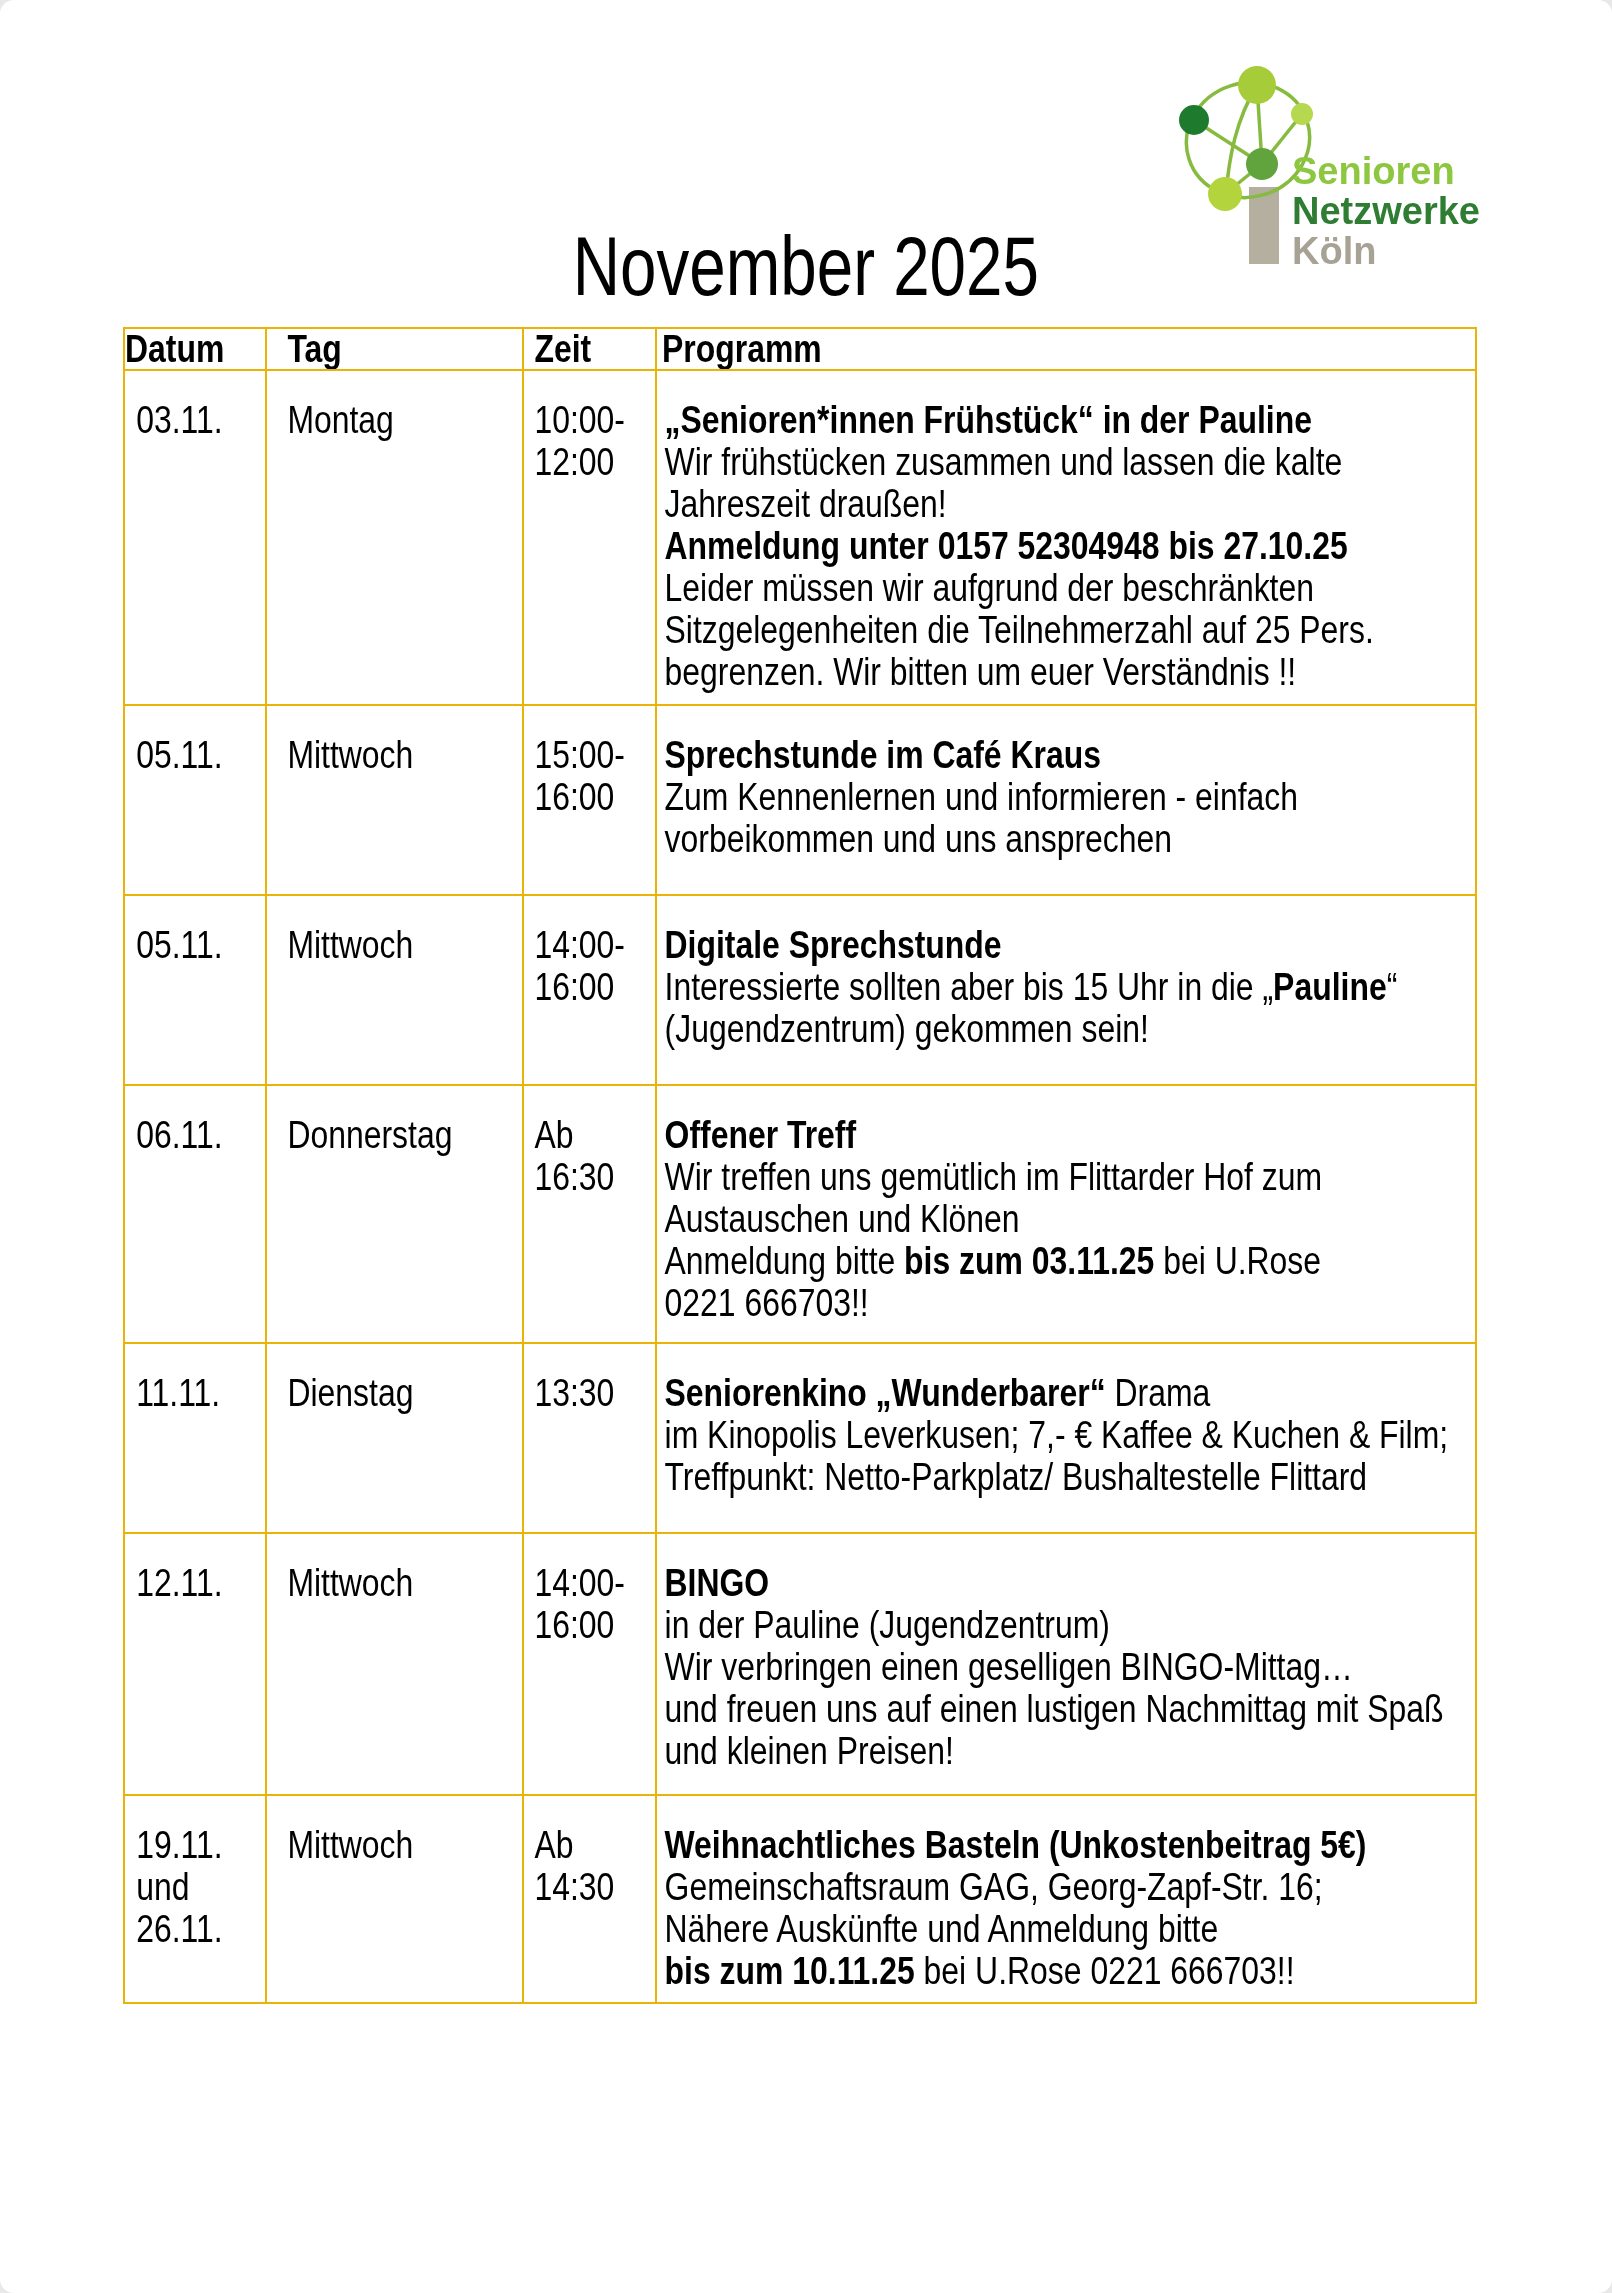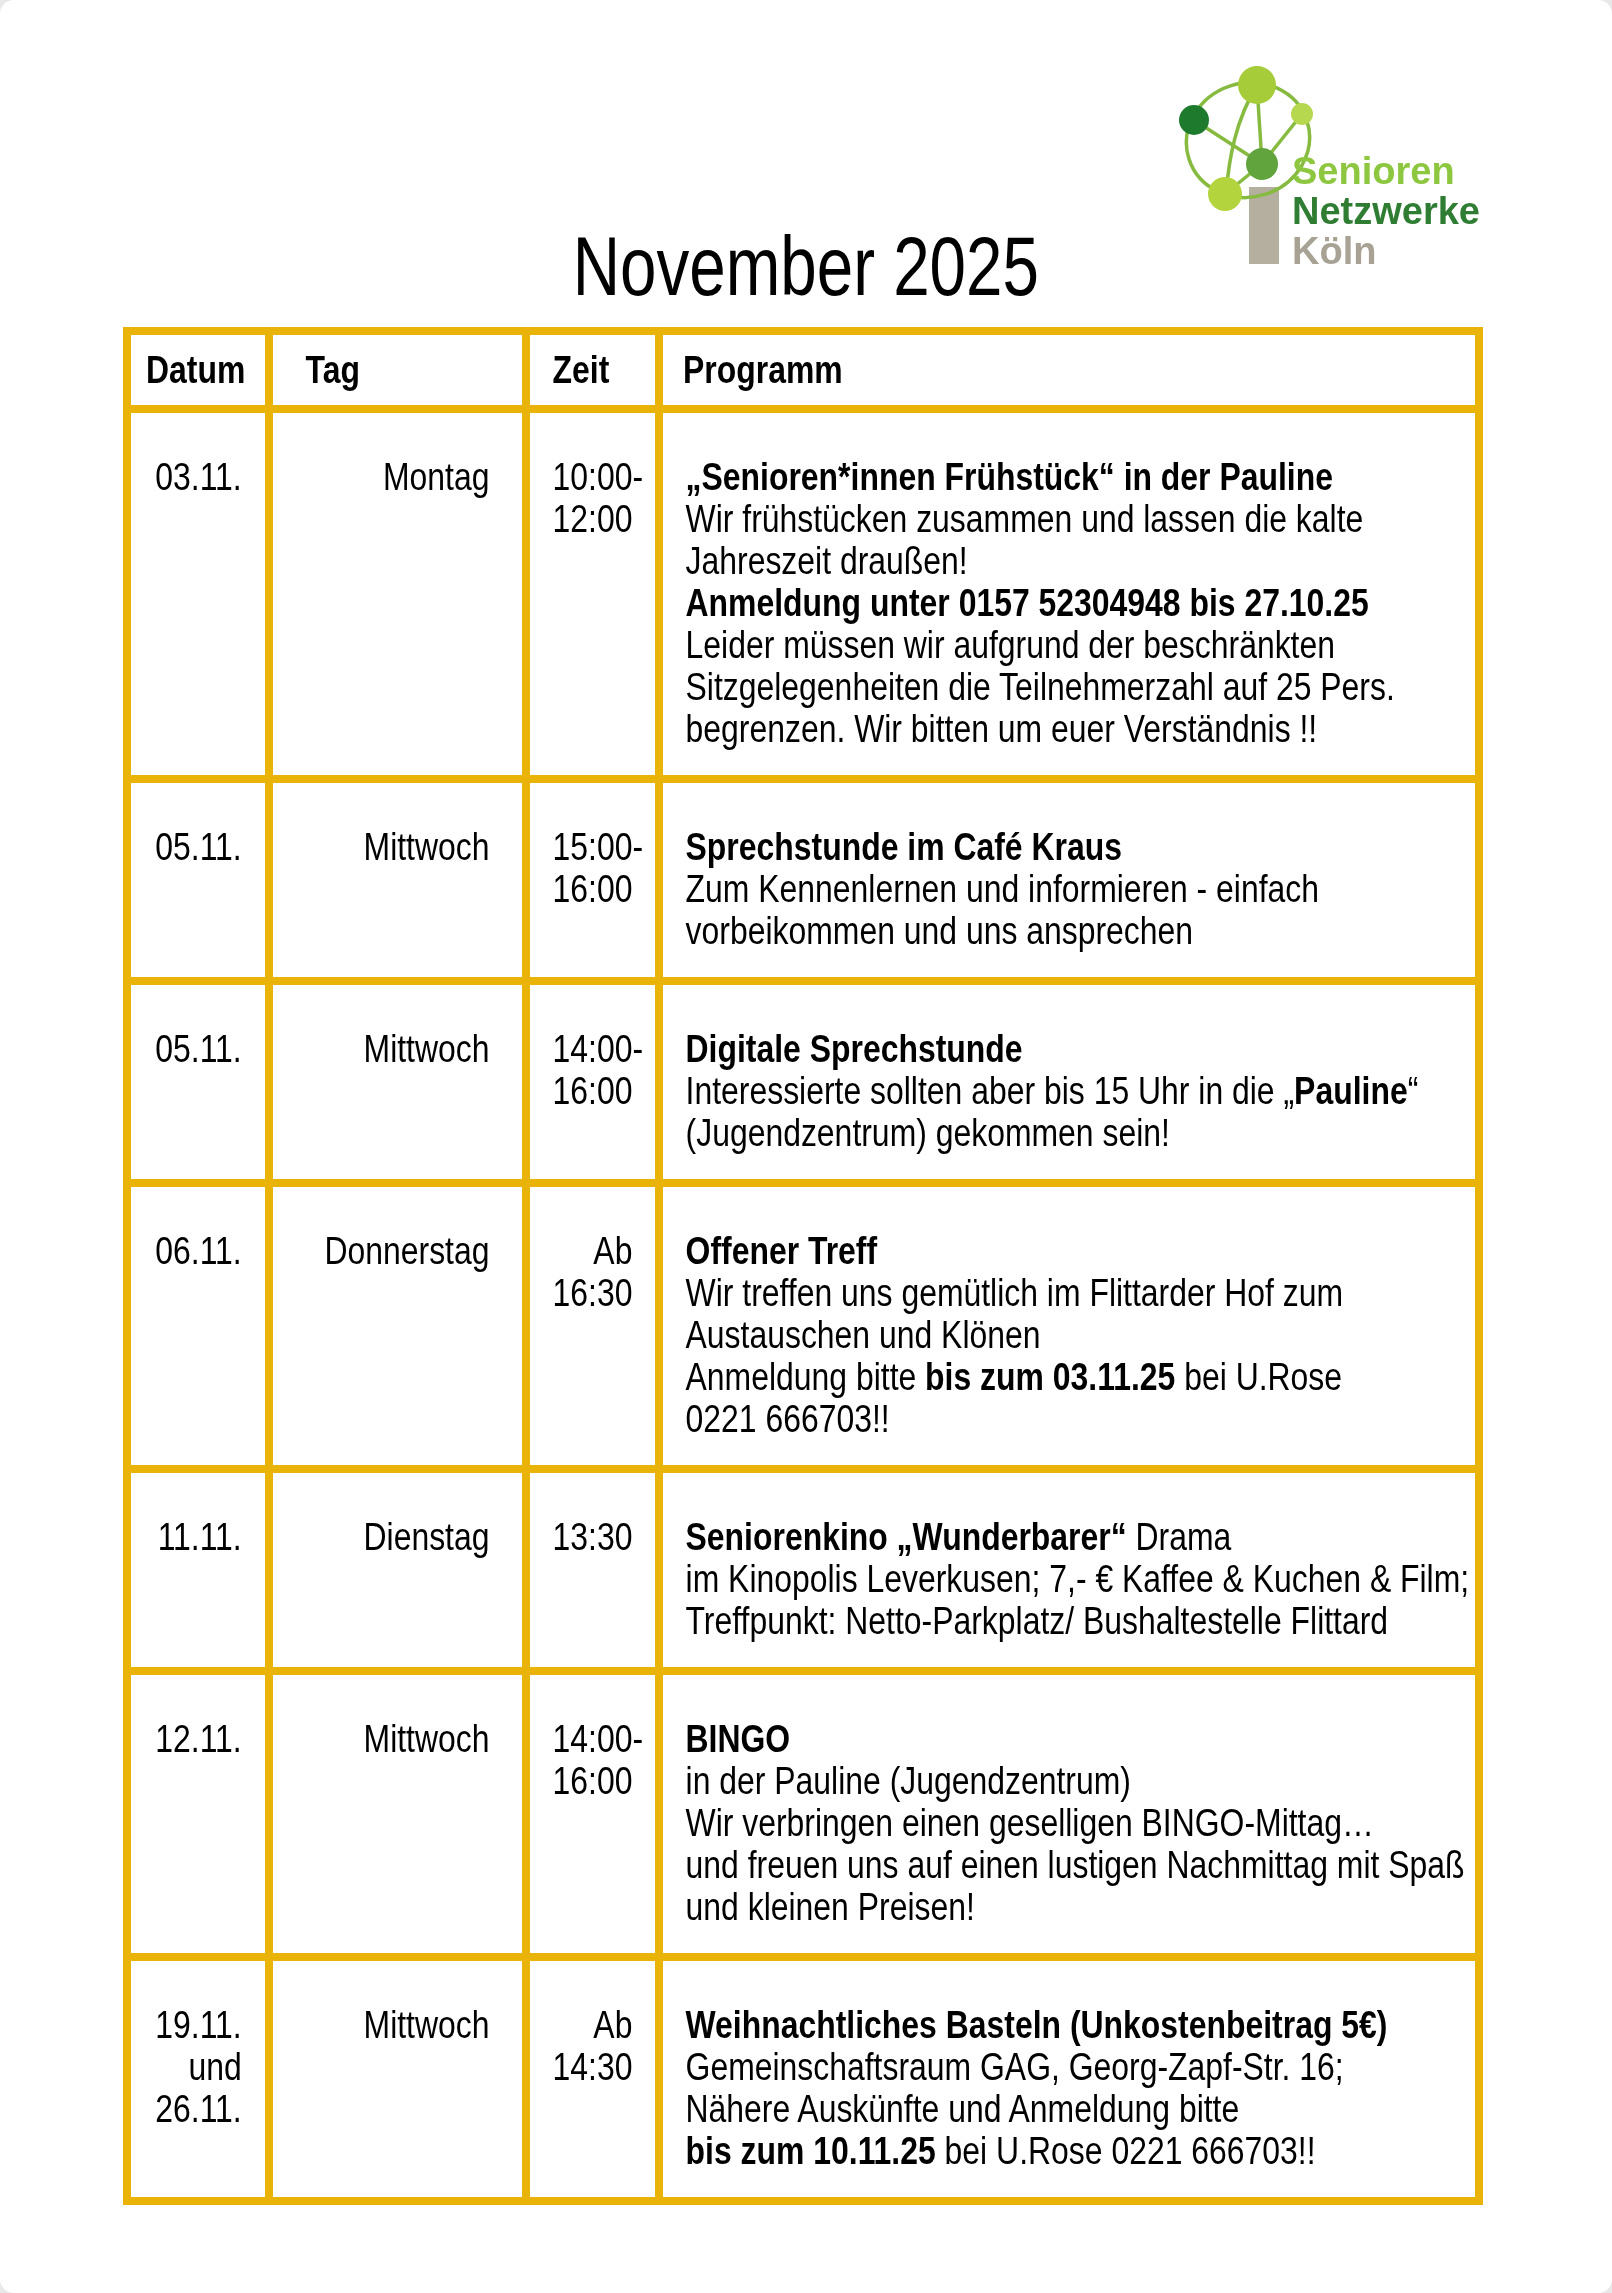--- a/index.html
+++ b/index.html
@@ -57,8 +57,8 @@
     table-layout: fixed;
   }
   table.program td, table.program th {
-    border: 8px solid #eab308;
-    padding: 15px;
+    border: 2px solid #eab308;
+    padding: 0;
     vertical-align: top;
     overflow: hidden;
   }

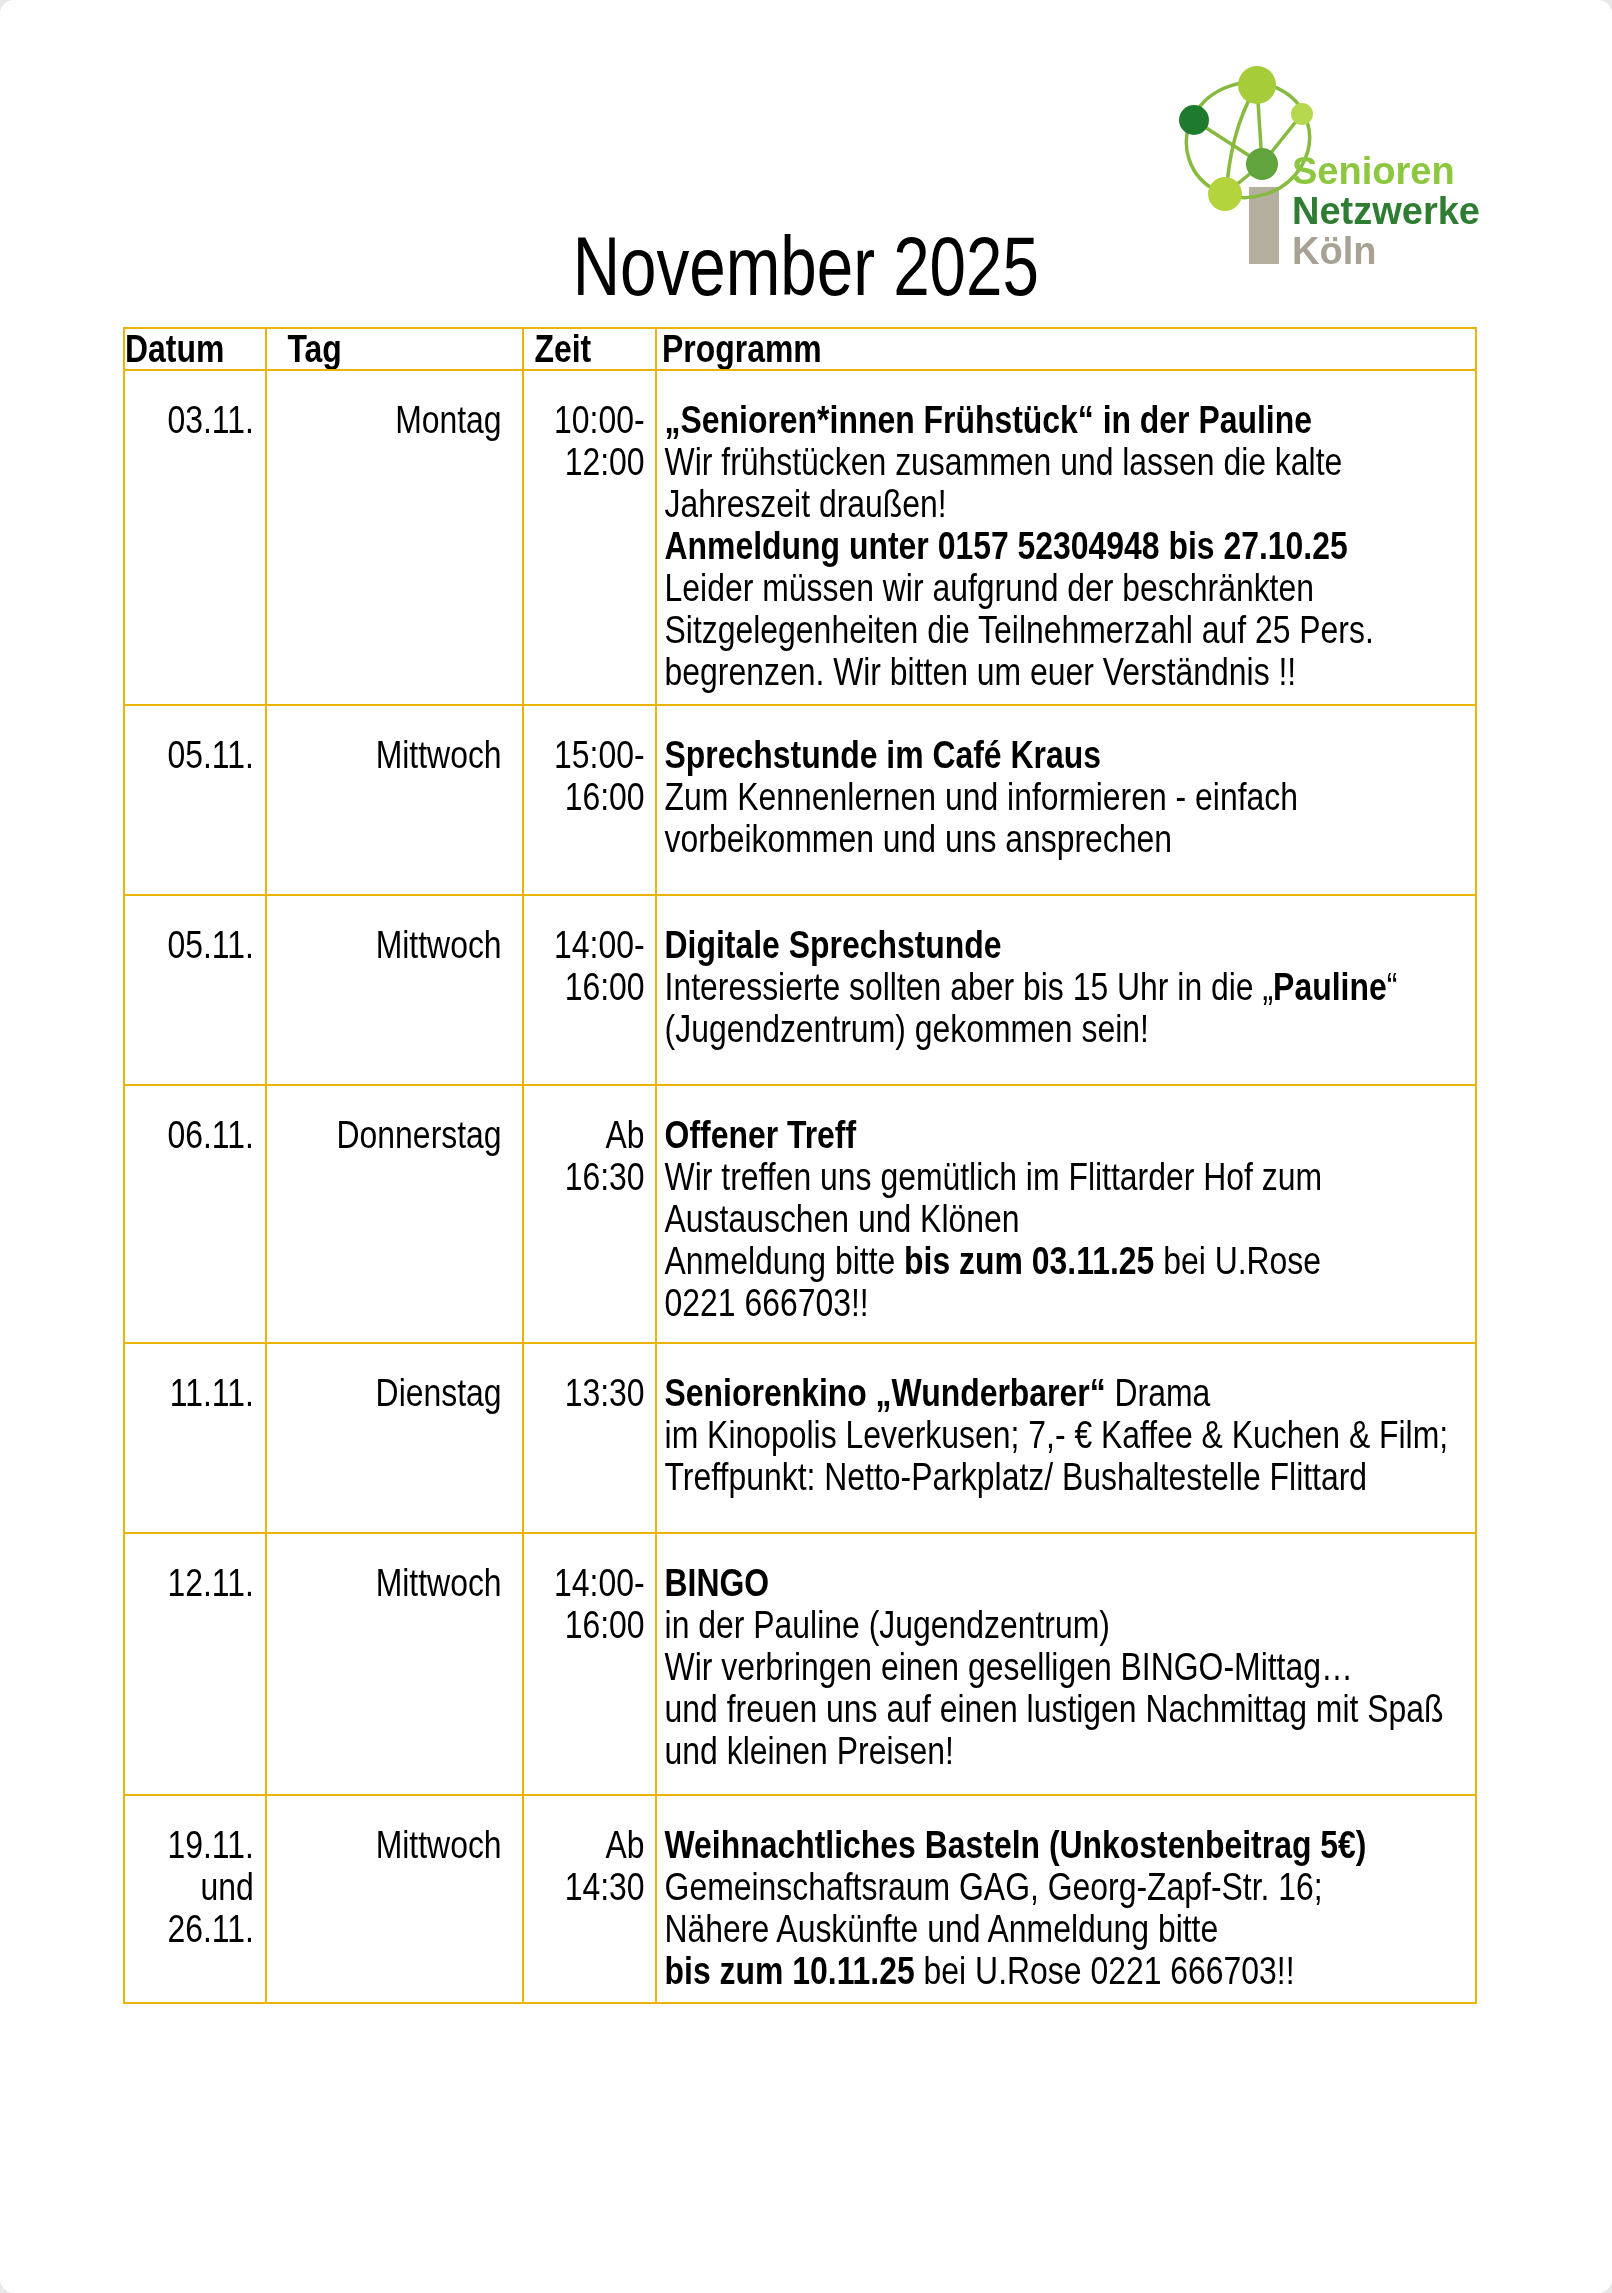--- a/index.html
+++ b/index.html
@@ -88,7 +88,7 @@
   }
 
   
-  td.c-datum, td.c-tag, td.c-zeit { text-align: right; }
+  td.c-datum, td.c-tag, td.c-zeit { text-align: left; }
   td.c-datum .cnd, td.c-tag .cnd, td.c-zeit .cnd {
     padding-top: 28px;
     white-space: pre-line;

